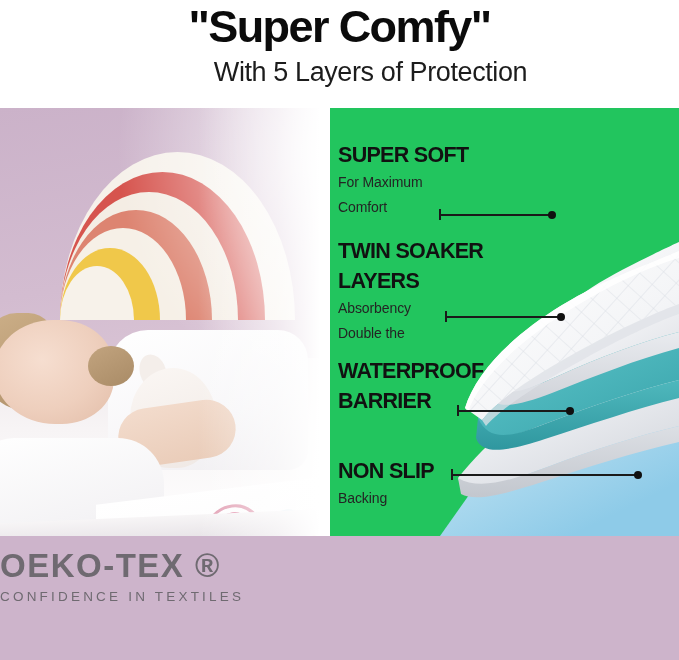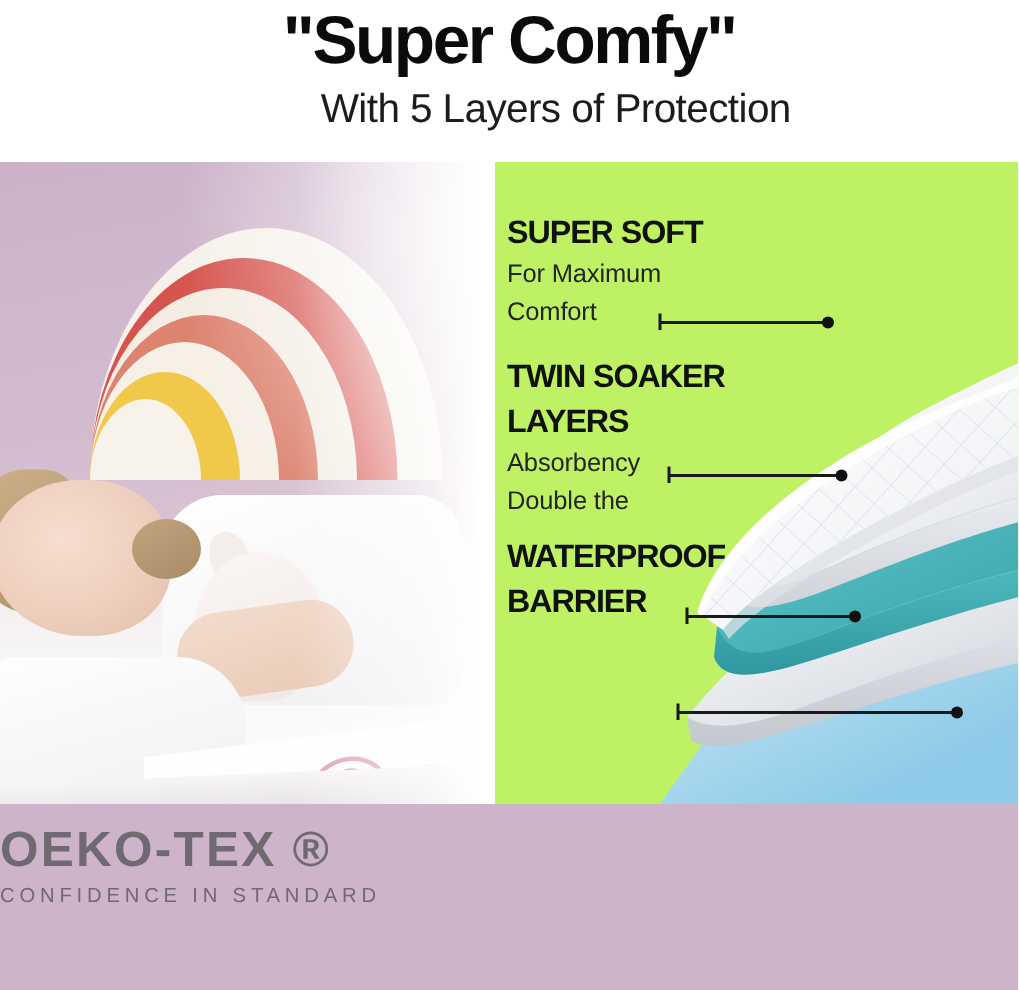--- a/index.html
+++ b/index.html
@@ -59,7 +59,7 @@
     background:radial-gradient(ellipse at 98% 10%,rgba(255,255,255,.85) 0%,rgba(255,255,255,0) 45%);}
 
   
-  .right{position:absolute;left:330px;top:108px;width:349px;height:428px;background:#bef264;}
+  .right{position:absolute;left:330px;top:108px;width:349px;height:428px;background:#22c55e;}
 
   .stack{position:absolute;left:0;top:0;width:349px;height:428px;}
   .labels{position:absolute;left:0;top:0;width:349px;height:428px;}

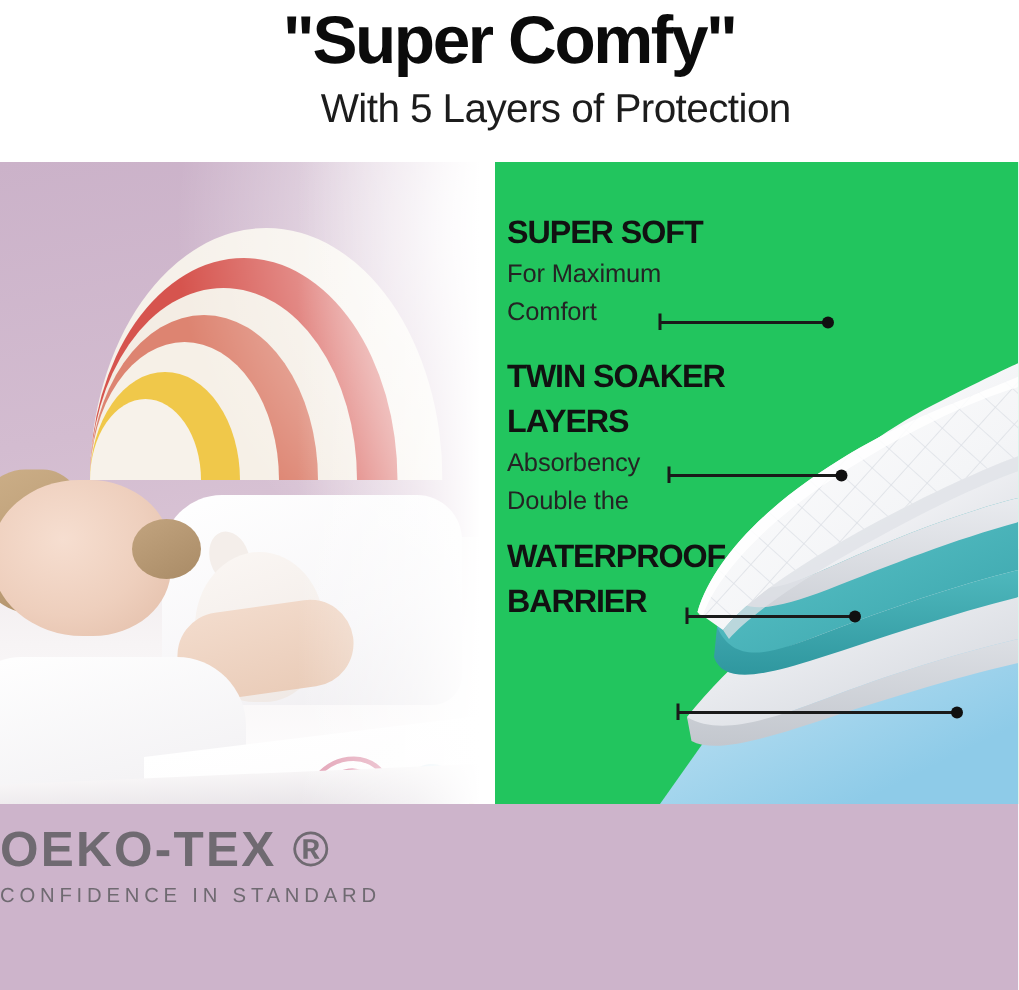--- a/index.html
+++ b/index.html
@@ -66,7 +66,7 @@
 
   .feat{position:absolute;left:8px;width:215px;}
   .feat .t{font-size:21.5px;font-weight:700;color:#111111;letter-spacing:-0.7px;line-height:30px;}
-  .feat .s{font-size:17px;font-weight:400;color:#242424;letter-spacing:-0.1px;line-height:25px;}
+  .feat .s{font-size:14px;font-weight:400;color:#242424;letter-spacing:-0.1px;line-height:25px;}
 
   .f1{top:32px;}
   .f2{top:108px;margin-top:20px;}

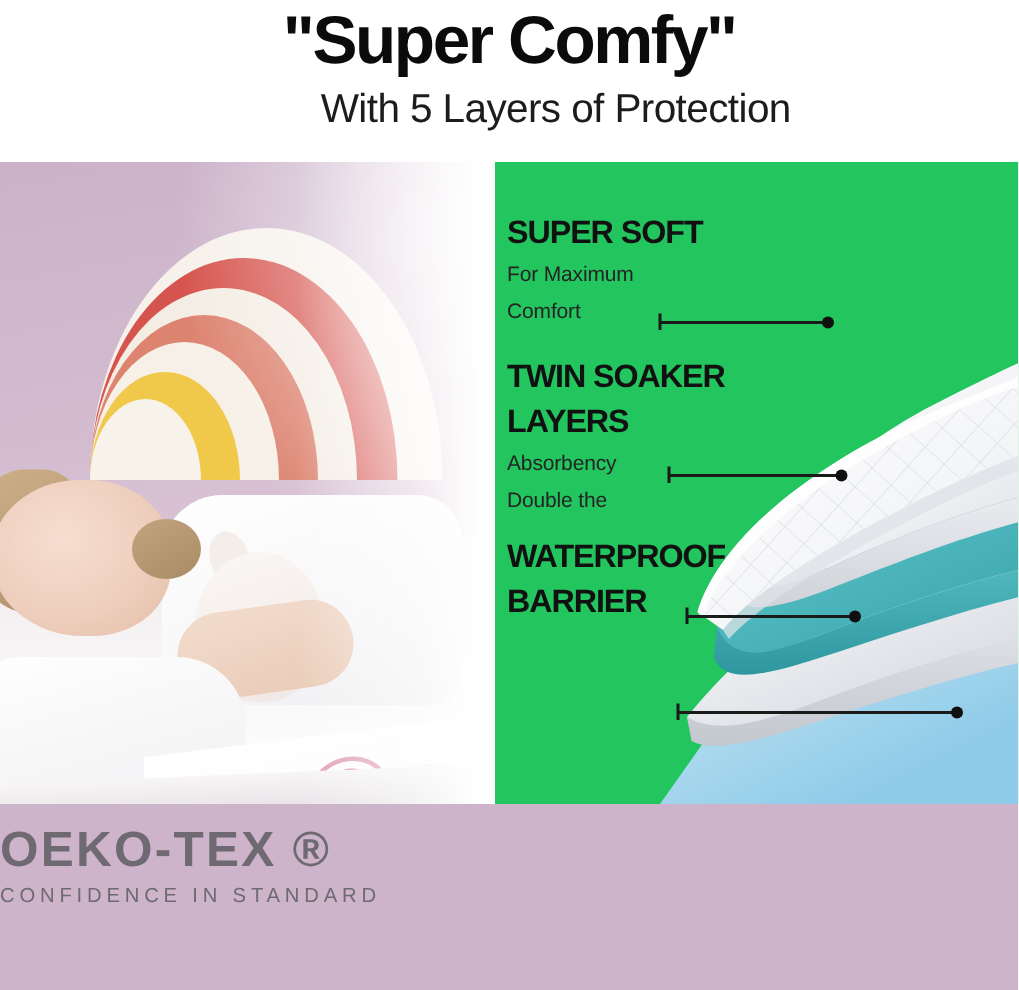--- a/index.html
+++ b/index.html
@@ -268,6 +268,10 @@
         <div class="t">BARRIER</div>
       </div>
 
+      <div class="feat f4">
+        <div class="t">NON SLIP</div>
+        <div class="s">Backing</div>
+      </div>
     </div>
   </div>
 

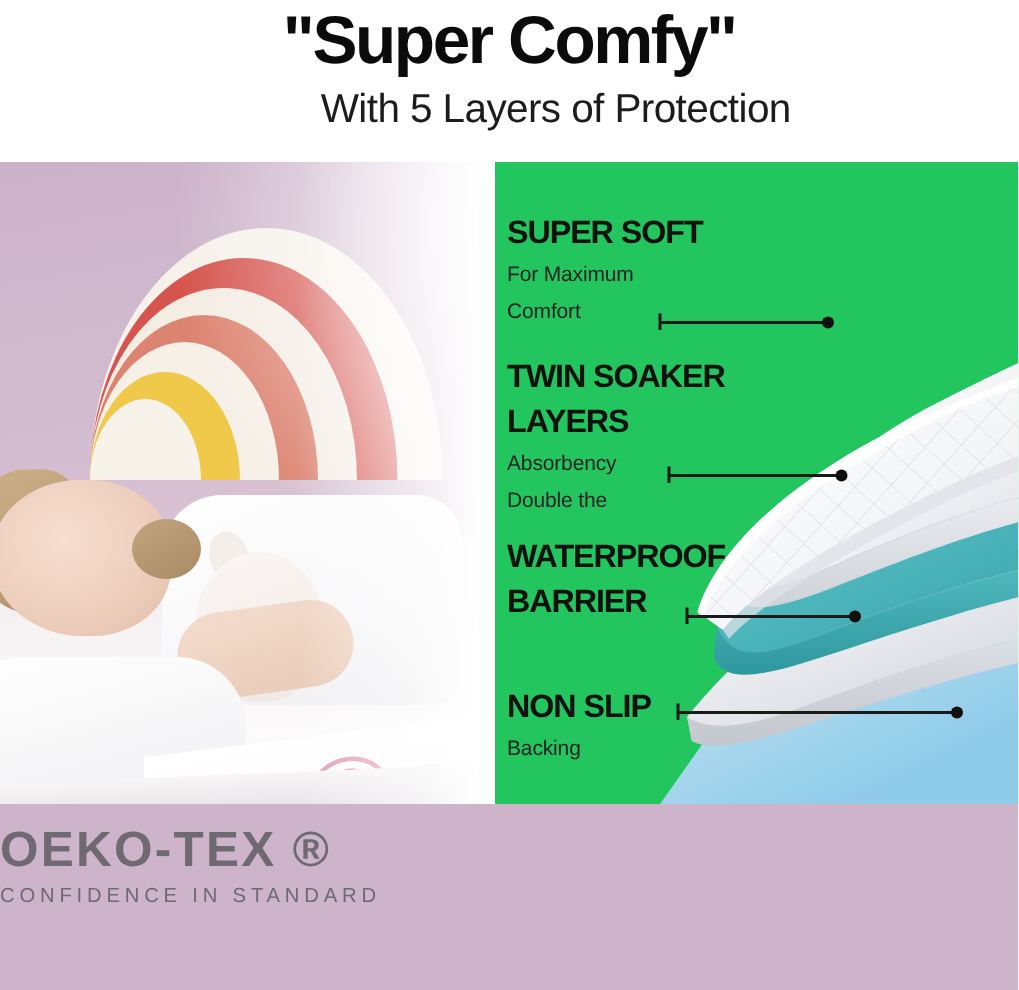--- a/index.html
+++ b/index.html
@@ -278,7 +278,7 @@
   <div class="footer">
     <div class="oeko">
       <div class="oeko-main">OEKO-TEX ®</div>
-      <div class="oeko-sub">CONFIDENCE IN STANDARD</div>
+      <div class="oeko-sub">CONFIDENCE IN TEXTILES</div>
     </div>
 
   </div>

